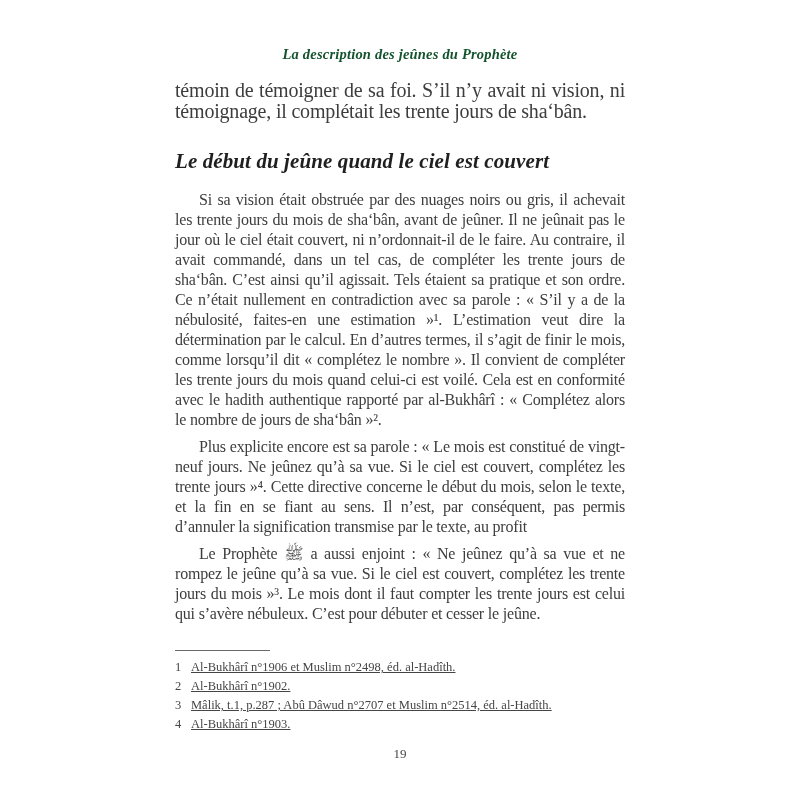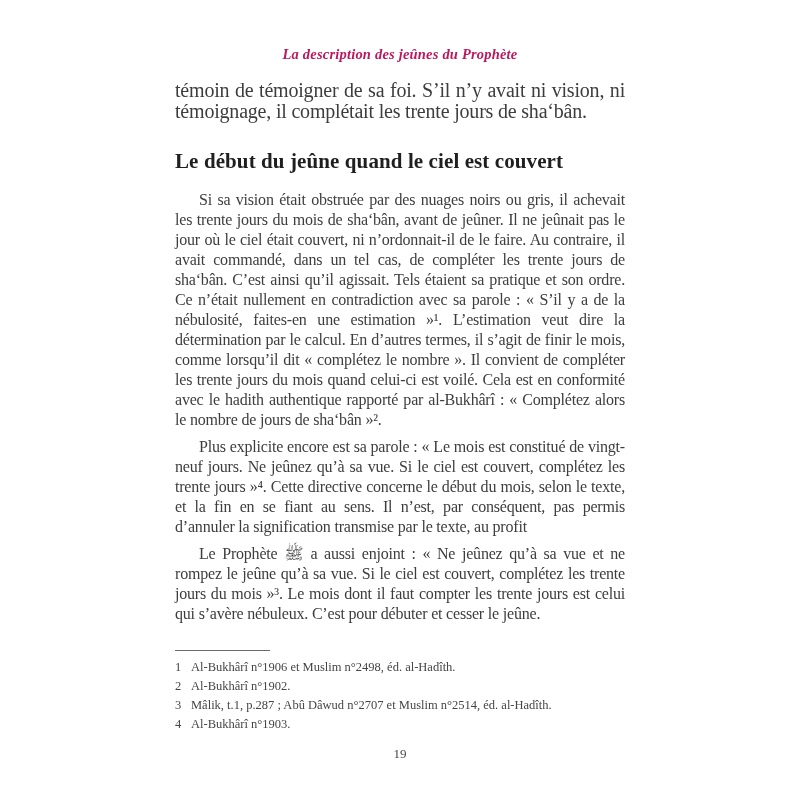--- a/index.html
+++ b/index.html
@@ -30,7 +30,7 @@
     font-style: italic;
     font-weight: bold;
     font-size: 14.5px;
-    color: #be185d;
+    color: #14532d;
     letter-spacing: 0.2px;
   }
   .column {

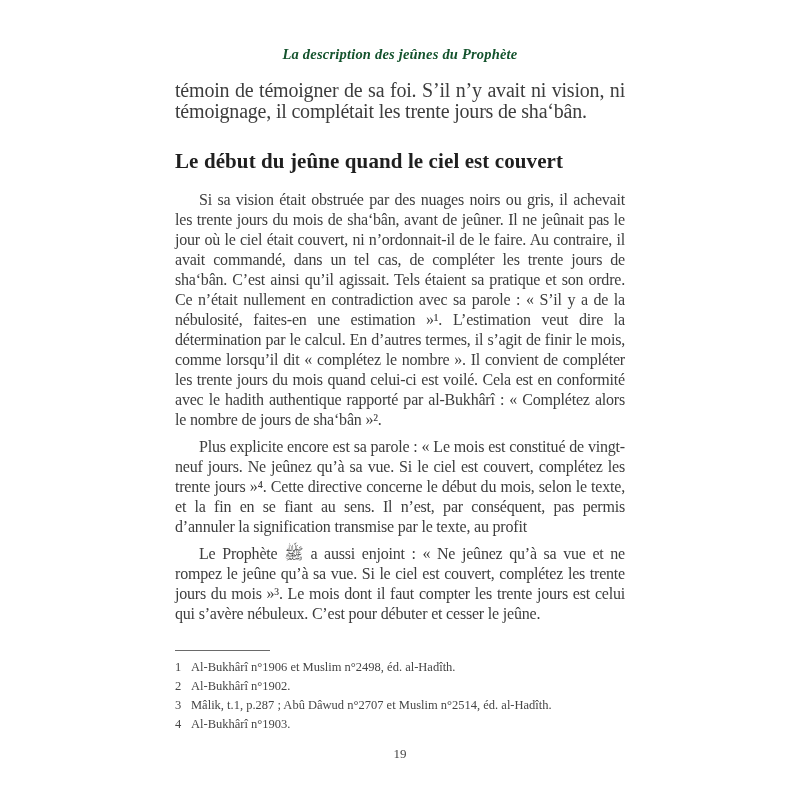--- a/index.html
+++ b/index.html
@@ -54,6 +54,7 @@
     font-weight: 700;
     color: #1f1f1f;
     letter-spacing: 0.1px;
+    font-style: italic;
   }
   .para {
     margin: 6px 0 7px 0;

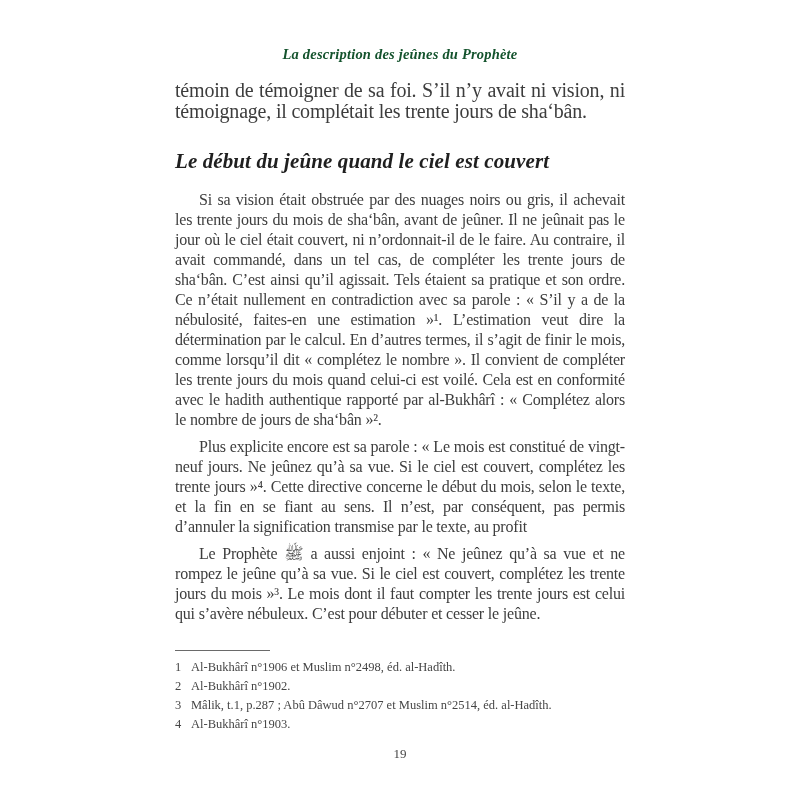--- a/index.html
+++ b/index.html
@@ -85,6 +85,7 @@
   }
   .fn-text {
     flex: 1;
+    text-decoration: underline;
   }
   .page-number {
     position: absolute;

